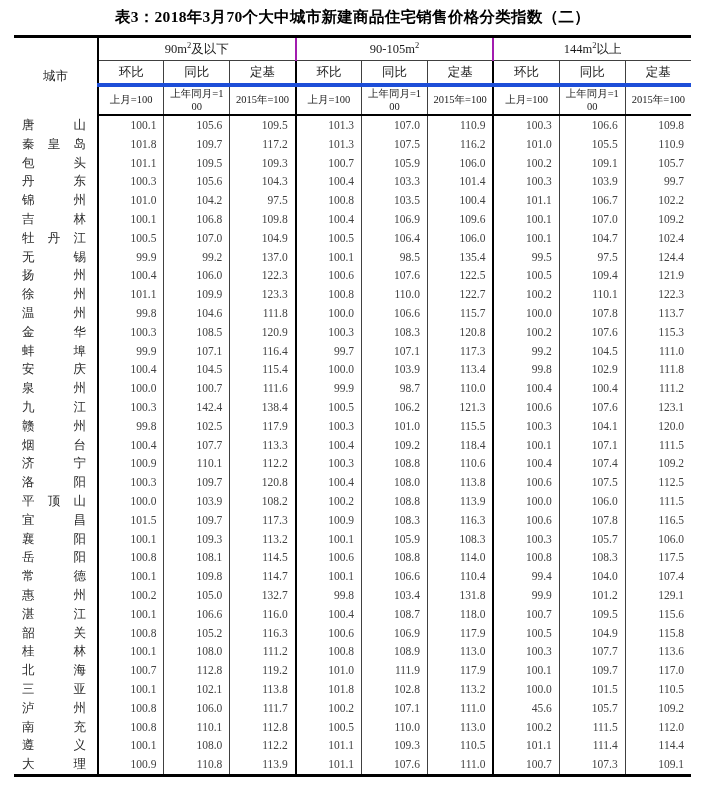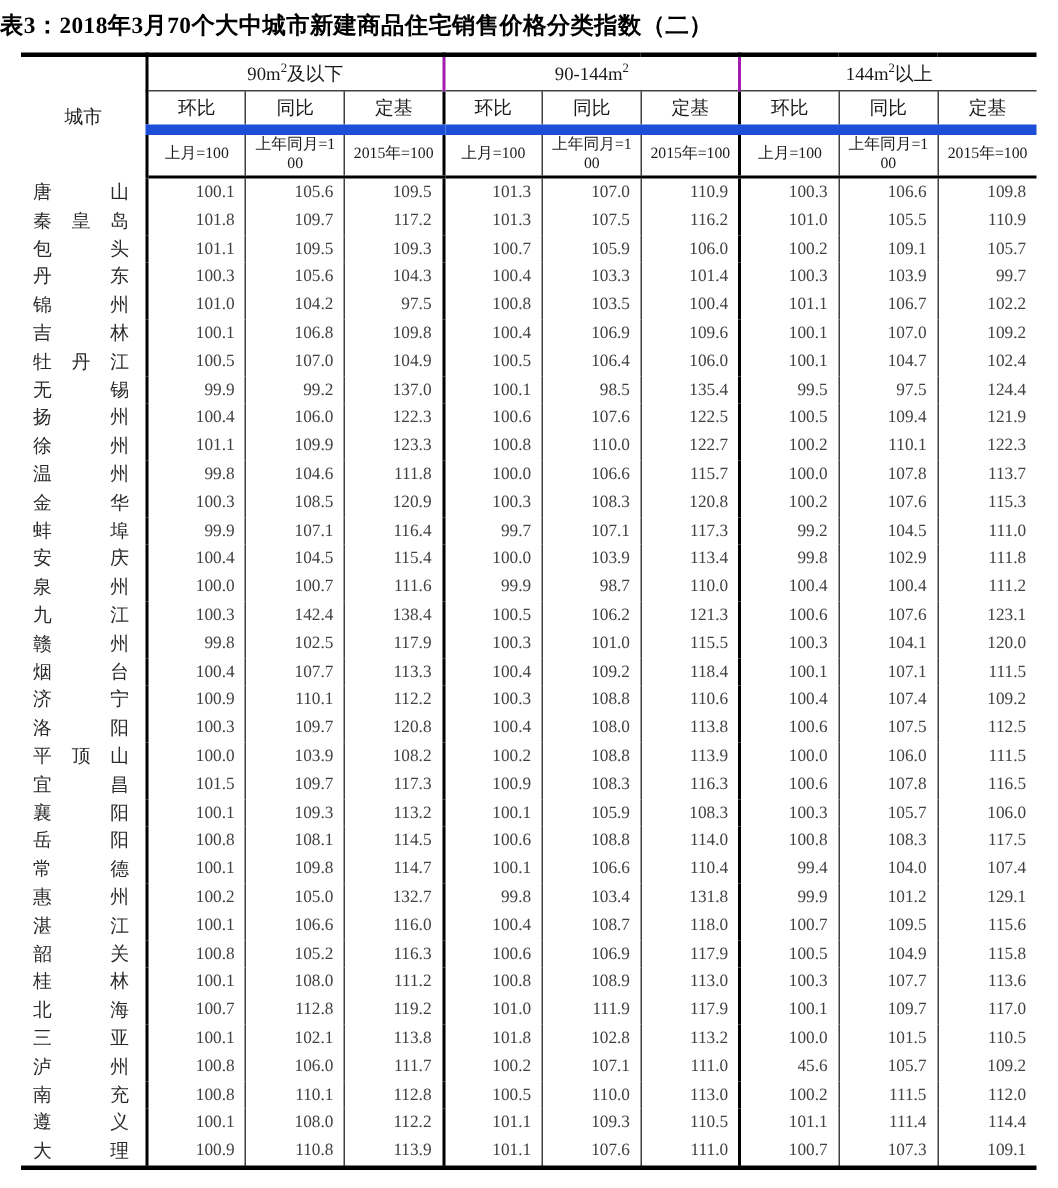--- a/index.html
+++ b/index.html
@@ -8,7 +8,7 @@
     font-family:"Liberation Serif","DejaVu Serif",serif; position:relative;
   }
   .title {
-    padding-top:7px; font-weight:bold;
+    padding-top:7px; text-align:center; font-weight:bold;
     font-size:15.5px; color:#000; letter-spacing:0.3px; white-space:nowrap;
   }
   table.idx {

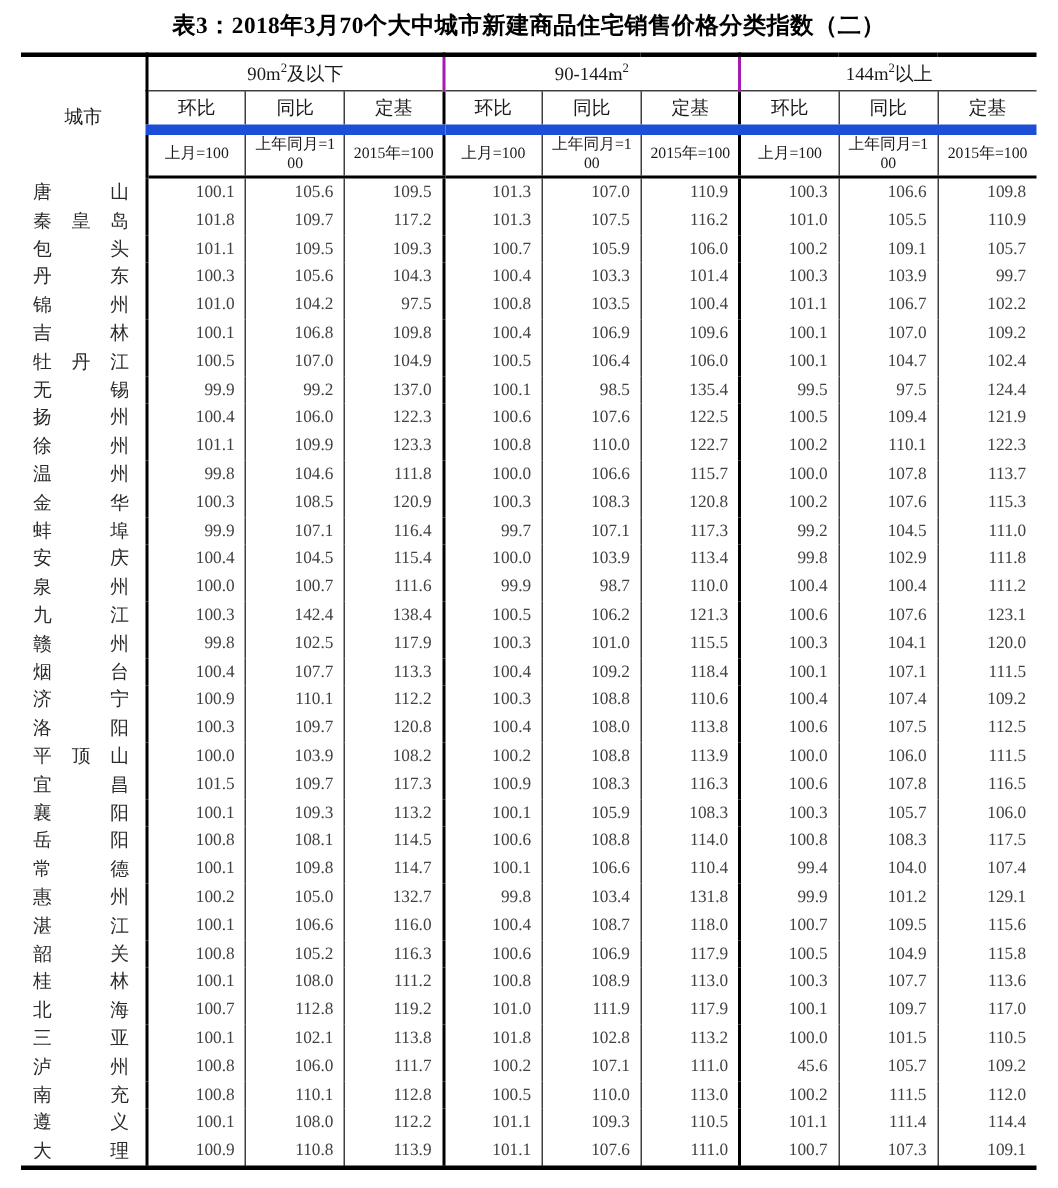--- a/index.html
+++ b/index.html
@@ -76,7 +76,7 @@
       <tr>
         <th rowspan="3" class="city-head">城市</th>
         <th colspan="3" class="group-head"><span>90m</span><sup>2</sup><span>及以下</span></th>
-        <th colspan="3" class="group-head"><span>90-144m</span><sup>2</sup><span></span></th>
+        <th colspan="3" class="group-head"><span>90-105m</span><sup>2</sup><span></span></th>
         <th colspan="3" class="group-head"><span>144m</span><sup>2</sup><span>以上</span></th>
       </tr>
       <tr>

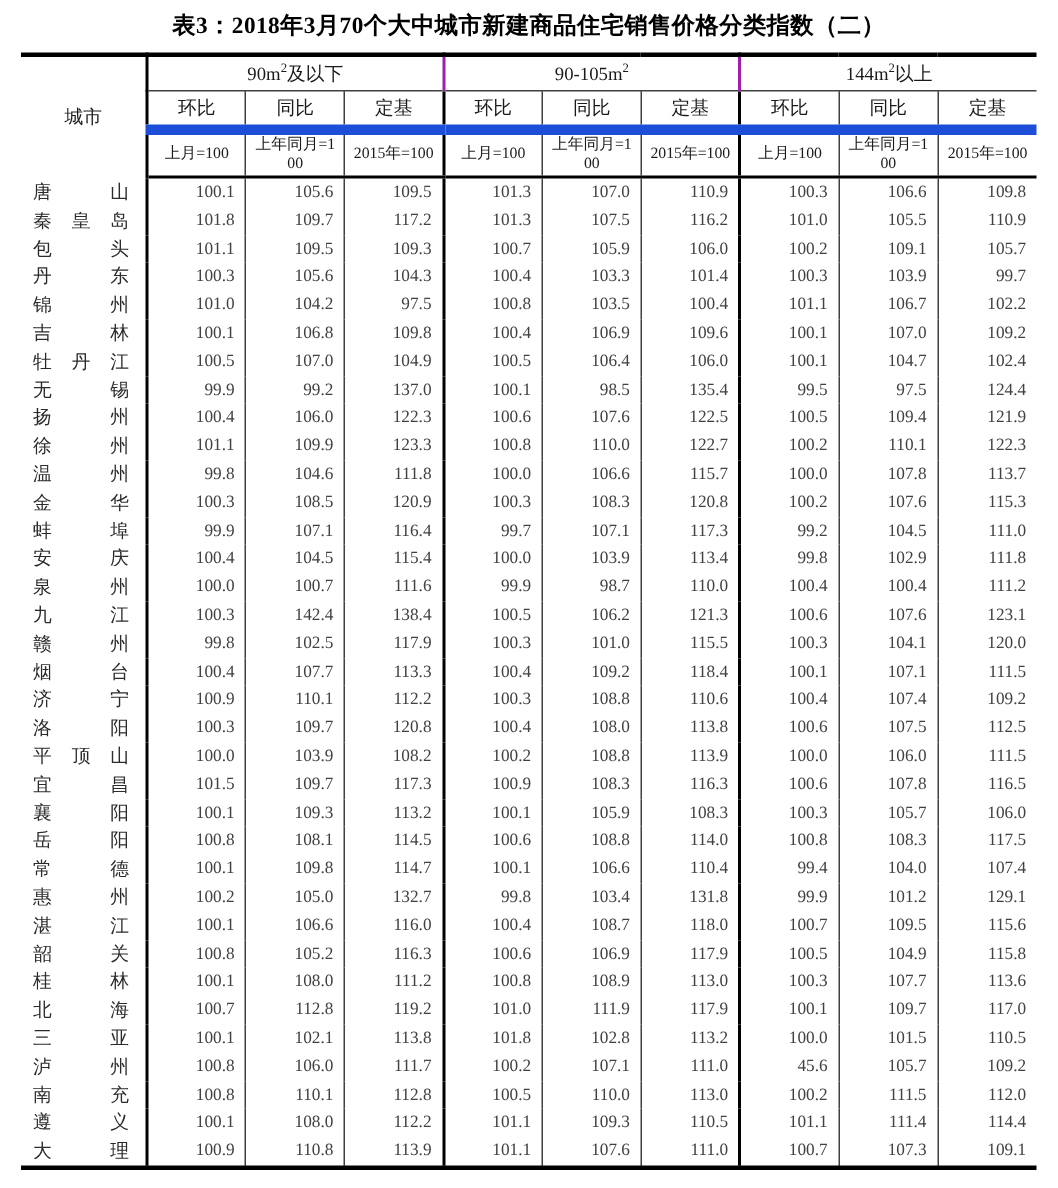--- a/index.html
+++ b/index.html
@@ -28,7 +28,7 @@
   }
   .group-head sup { font-size:8.5px; }
   .sub-head {
-    border-left:1px solid #404040; border-bottom:7px solid #1d4ed8;
+    border-left:1px solid #404040; border-bottom:4px solid #1d4ed8;
     font-size:12.5px; color:#1a1a1a; height:22px; text-align:center;
   }
   .sub-head.gs { border-left:2px solid #000; }

